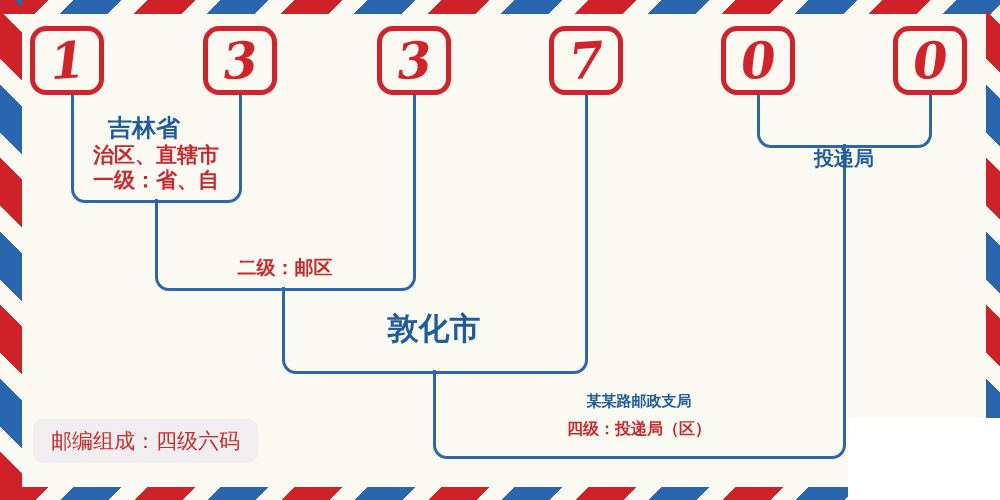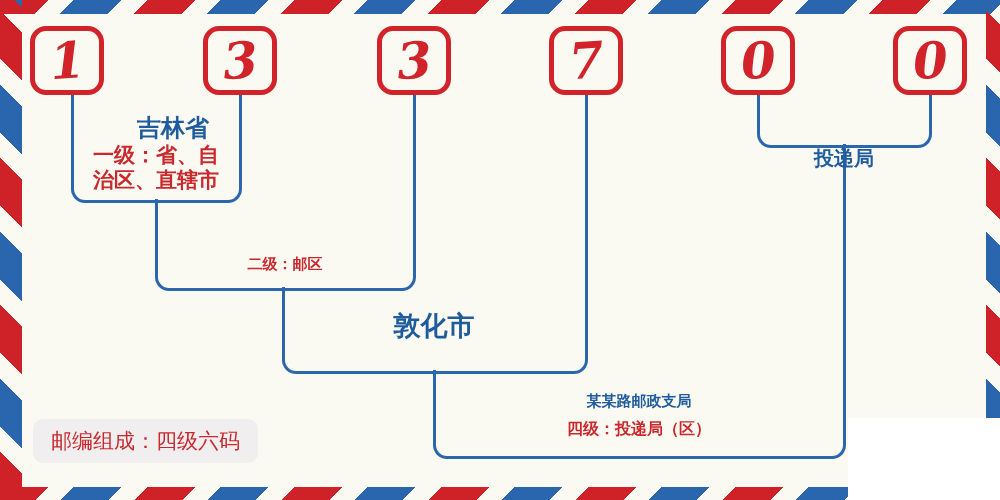--- a/index.html
+++ b/index.html
@@ -50,7 +50,7 @@
   .txt{position:absolute;text-align:center;white-space:nowrap;}
   .blue-title{color:var(--title-blue,#1e5c9e);font-weight:bold;}
   .red-desc{color:var(--label-red,#c9282d);font-weight:bold;}
-  #lv1-title{left:73px;top:112px;width:200px;font-size:24px;}
+  #lv1-title{left:44px;top:112px;width:200px;font-size:24px;}
   #lv1-desc{left:56px;top:143px;width:200px;font-size:21px;line-height:25px;}
   #lv1-desc span{display:block;}
   #lv2-title{left:135px;top:228px;width:300px;font-size:22px;}

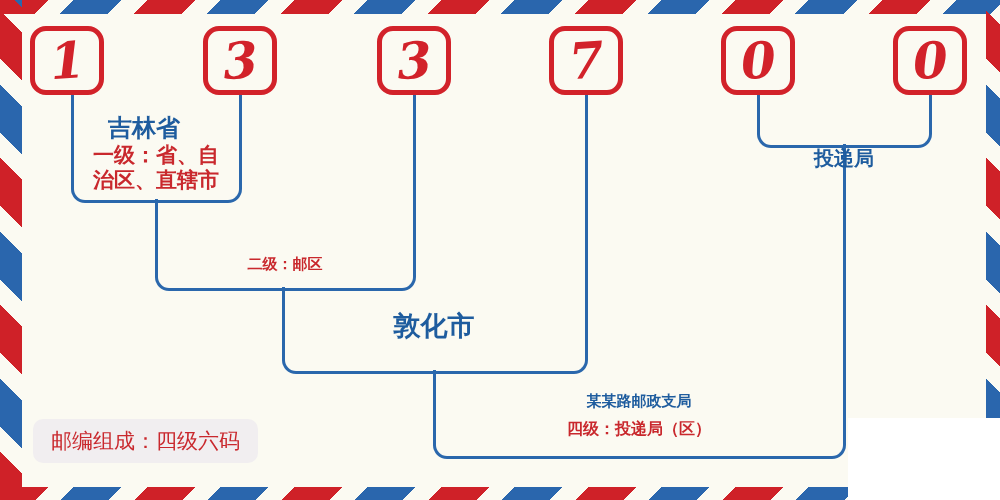--- a/index.html
+++ b/index.html
@@ -119,8 +119,8 @@
 
   <div id="lv1-title" class="txt blue-title">吉林省</div>
   <div id="lv1-desc" class="txt red-desc">
+    <span>治区、直辖市</span>
     <span>一级：省、自</span>
-    <span>治区、直辖市</span>
   </div>
 
   <div id="lv2-desc" class="txt red-desc">二级：邮区</div>

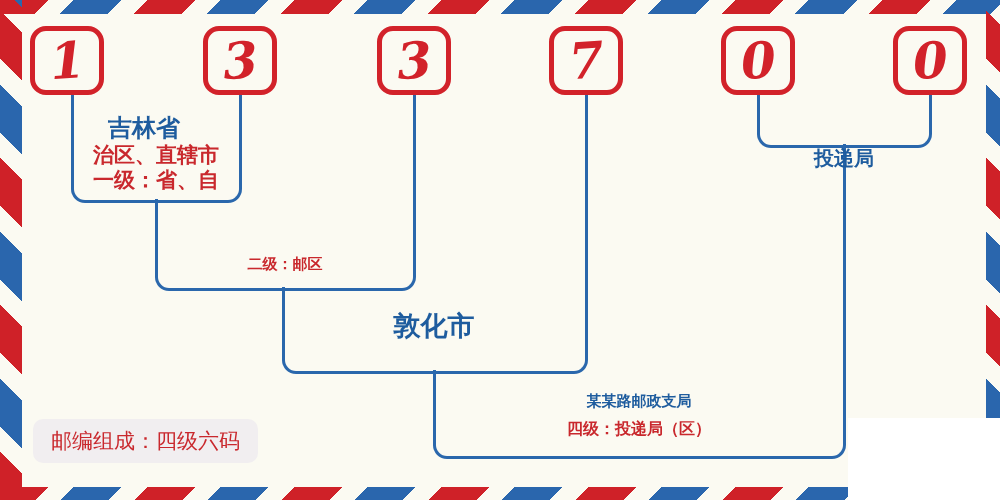--- a/index.html
+++ b/index.html
@@ -54,7 +54,7 @@
   #lv1-desc{left:56px;top:143px;width:200px;font-size:21px;line-height:25px;}
   #lv1-desc span{display:block;}
   #lv2-title{left:135px;top:228px;width:300px;font-size:22px;}
-  #lv2-desc{left:135px;top:255px;width:300px;font-size:15px;}
+  #lv2-desc{left:135px;top:255px;width:300px;font-size:19px;}
   #lv3-title{left:334px;top:308px;width:200px;font-size:27px;}
   #lv3-desc{left:284px;top:338px;width:300px;font-size:21px;}
   #lv4-title{left:489px;top:392px;width:300px;font-size:15px;}

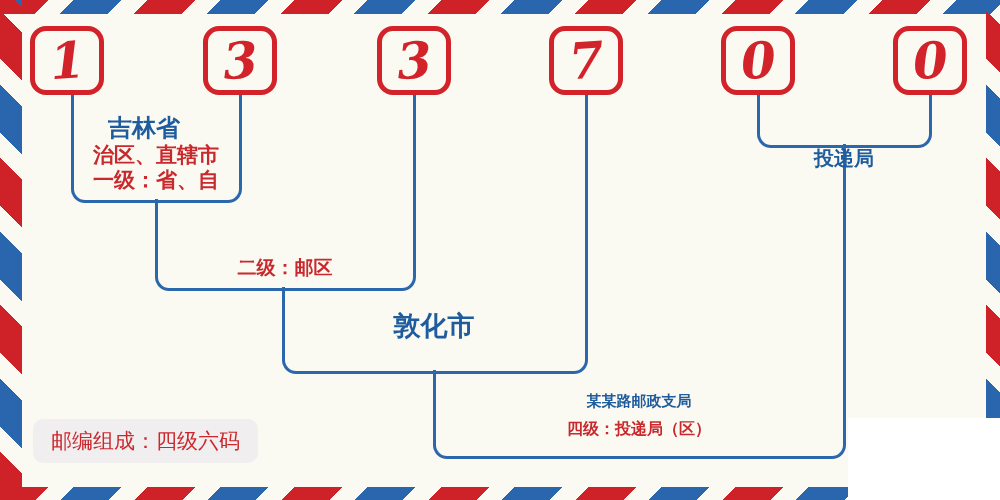--- a/index.html
+++ b/index.html
@@ -55,7 +55,7 @@
   #lv1-desc span{display:block;}
   #lv2-title{left:135px;top:228px;width:300px;font-size:22px;}
   #lv2-desc{left:135px;top:255px;width:300px;font-size:19px;}
-  #lv3-title{left:334px;top:308px;width:200px;font-size:27px;}
+  #lv3-title{left:334px;top:308px;width:200px;font-size:31px;}
   #lv3-desc{left:284px;top:338px;width:300px;font-size:21px;}
   #lv4-title{left:489px;top:392px;width:300px;font-size:15px;}
   #lv4-desc{left:489px;top:419px;width:300px;font-size:16px;}

